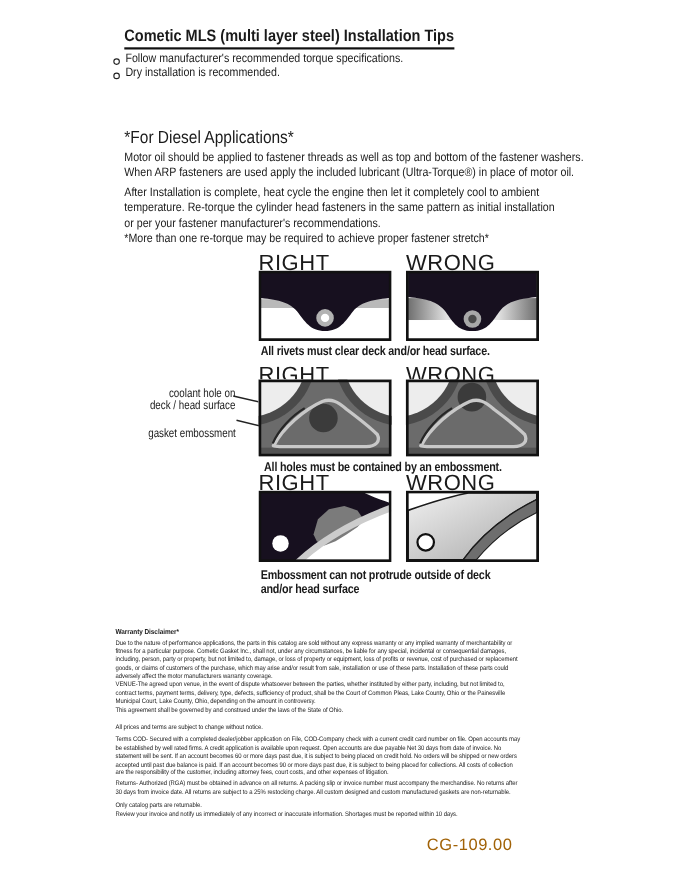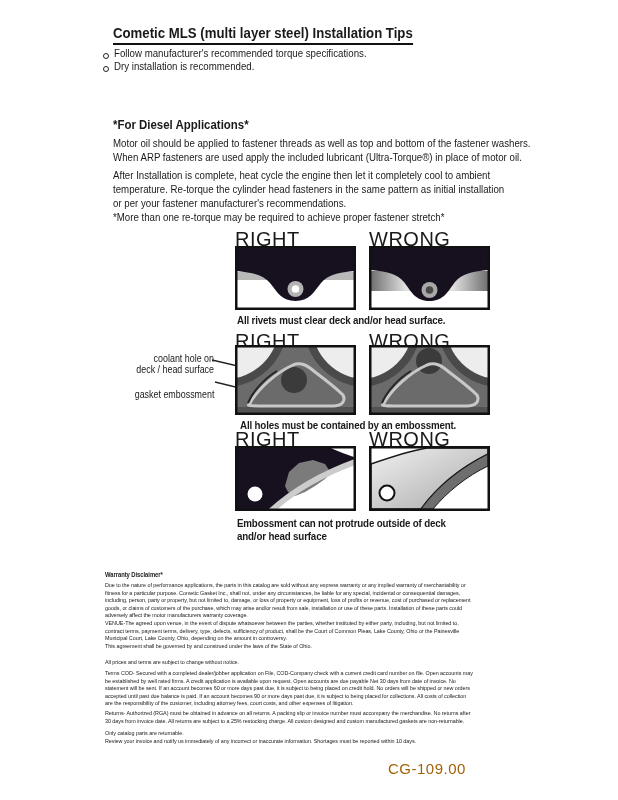--- a/index.html
+++ b/index.html
@@ -11,7 +11,7 @@
   .bullet-row{display:flex;align-items:flex-end;height:13.5px;font-size:11px;}
   .marker-open{width:4px;height:4px;border:1px solid #222;border-radius:50%;margin:3.5px 5px 0 0;flex:0 0 auto;}
   .marker-fill{width:4.5px;height:4.5px;background:#111;border-radius:50%;margin:4px 5px 0 0;flex:0 0 auto;}
-  .h2{font-size:13px;font-weight:bold;}
+  .h2{font-size:16px;font-weight:normal;}
   .para{font-size:11px;line-height:14px;white-space:pre-line;width:520px;
         transform:scaleX(0.88);transform-origin:left top;}
   .rw-label{width:121px;text-align:left;font-size:20px;font-weight:400;letter-spacing:0.5px;}

